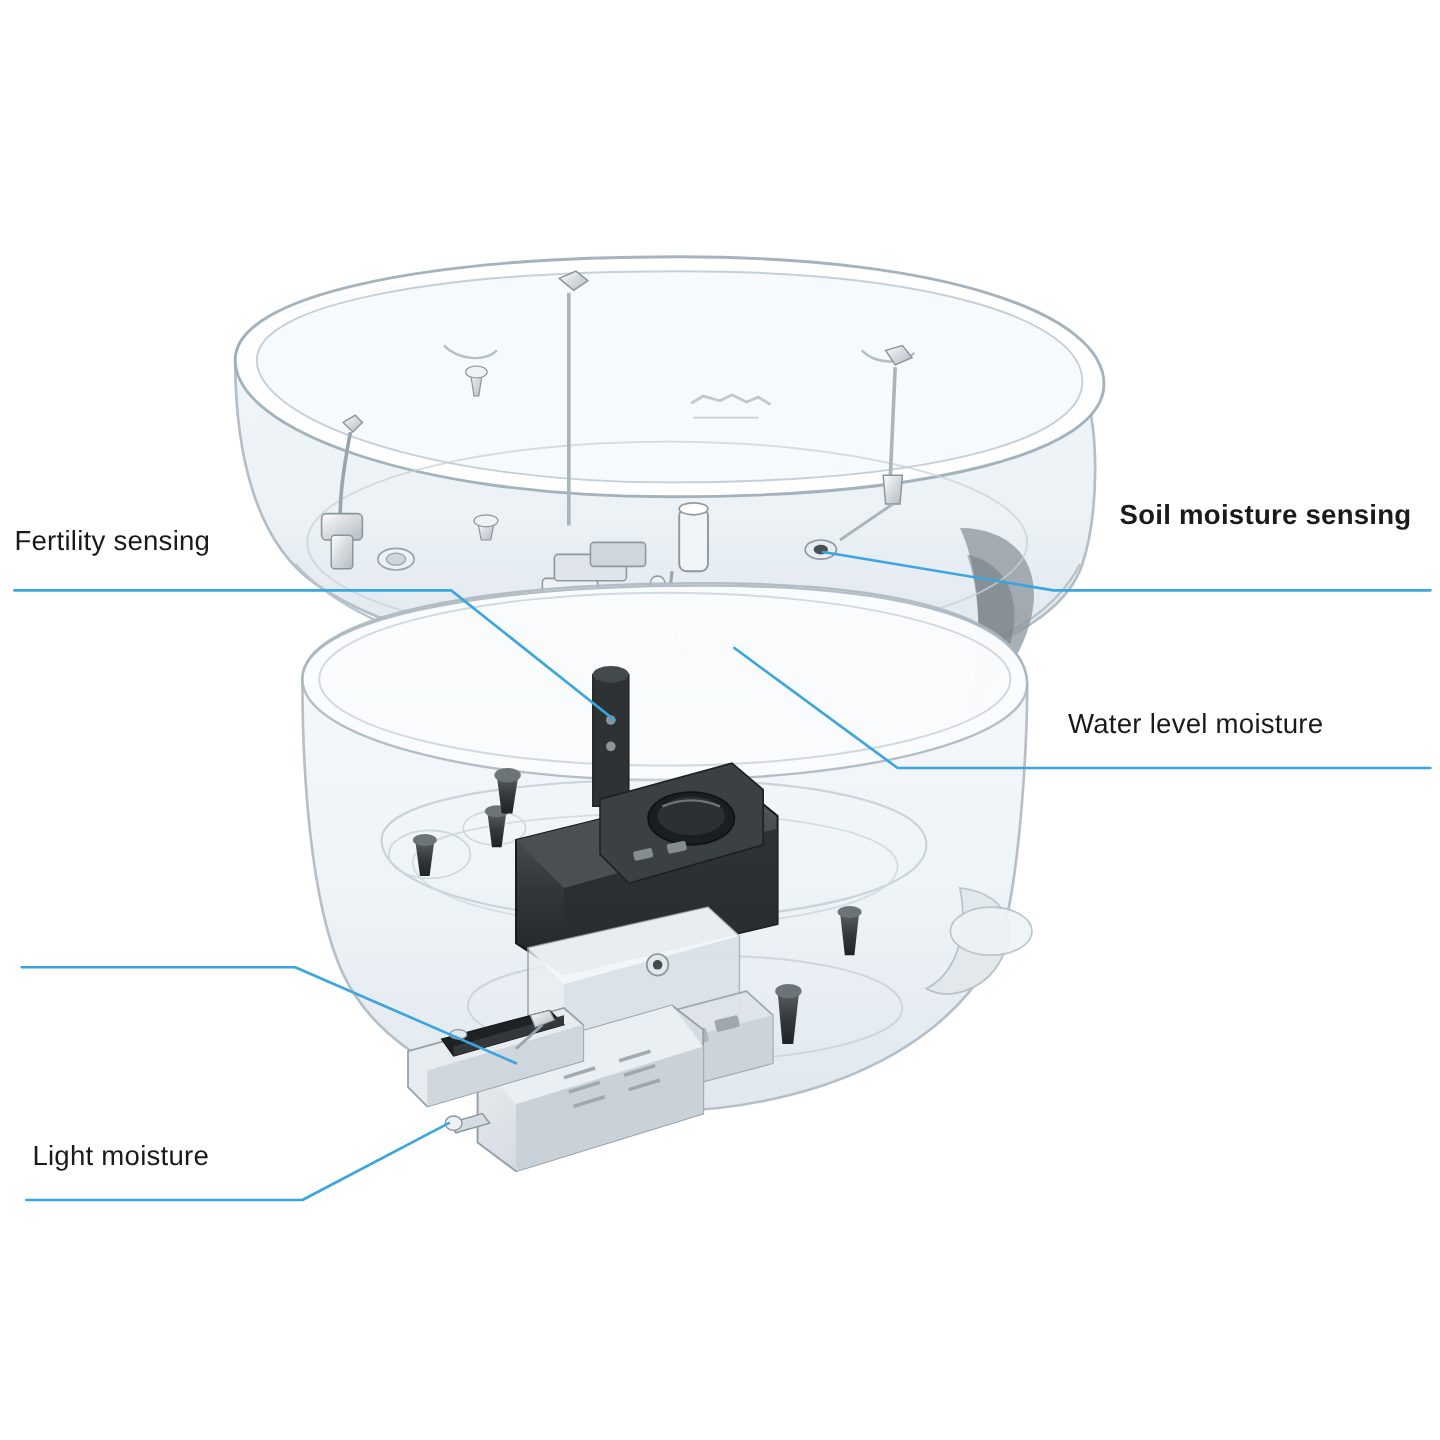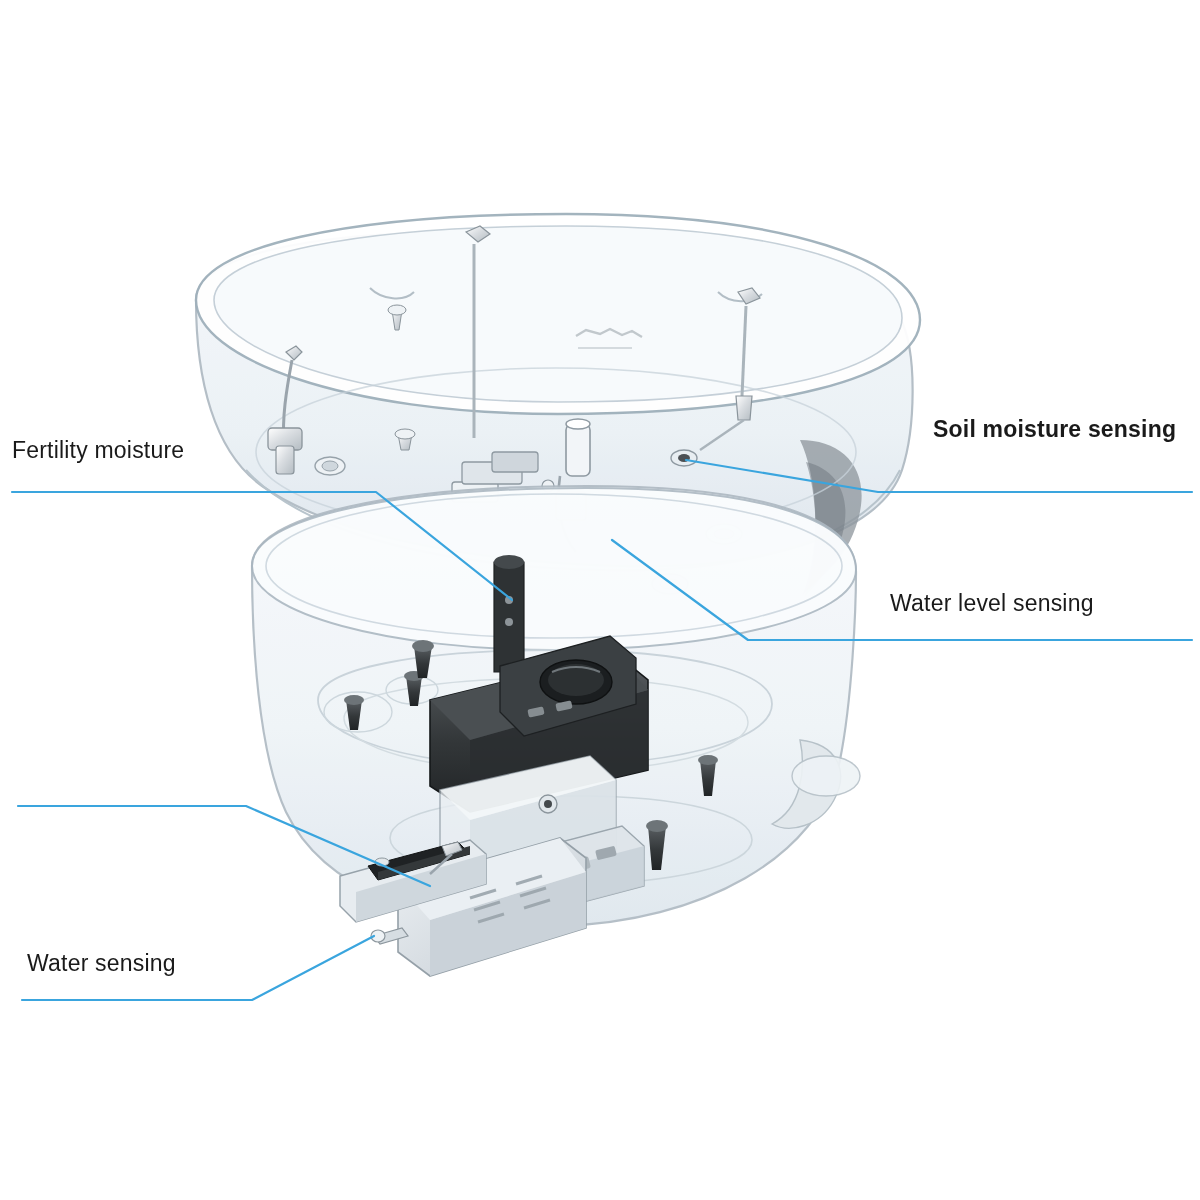--- a/index.html
+++ b/index.html
@@ -250,7 +250,7 @@
     </g>
   </svg>
 
-  <div class="callout-label" id="label-fertility">Fertility moisture</div>
+  <div class="callout-label" id="label-fertility">Fertility sensing</div>
 
 
   <div class="callout-label" id="label-light">Water sensing</div>

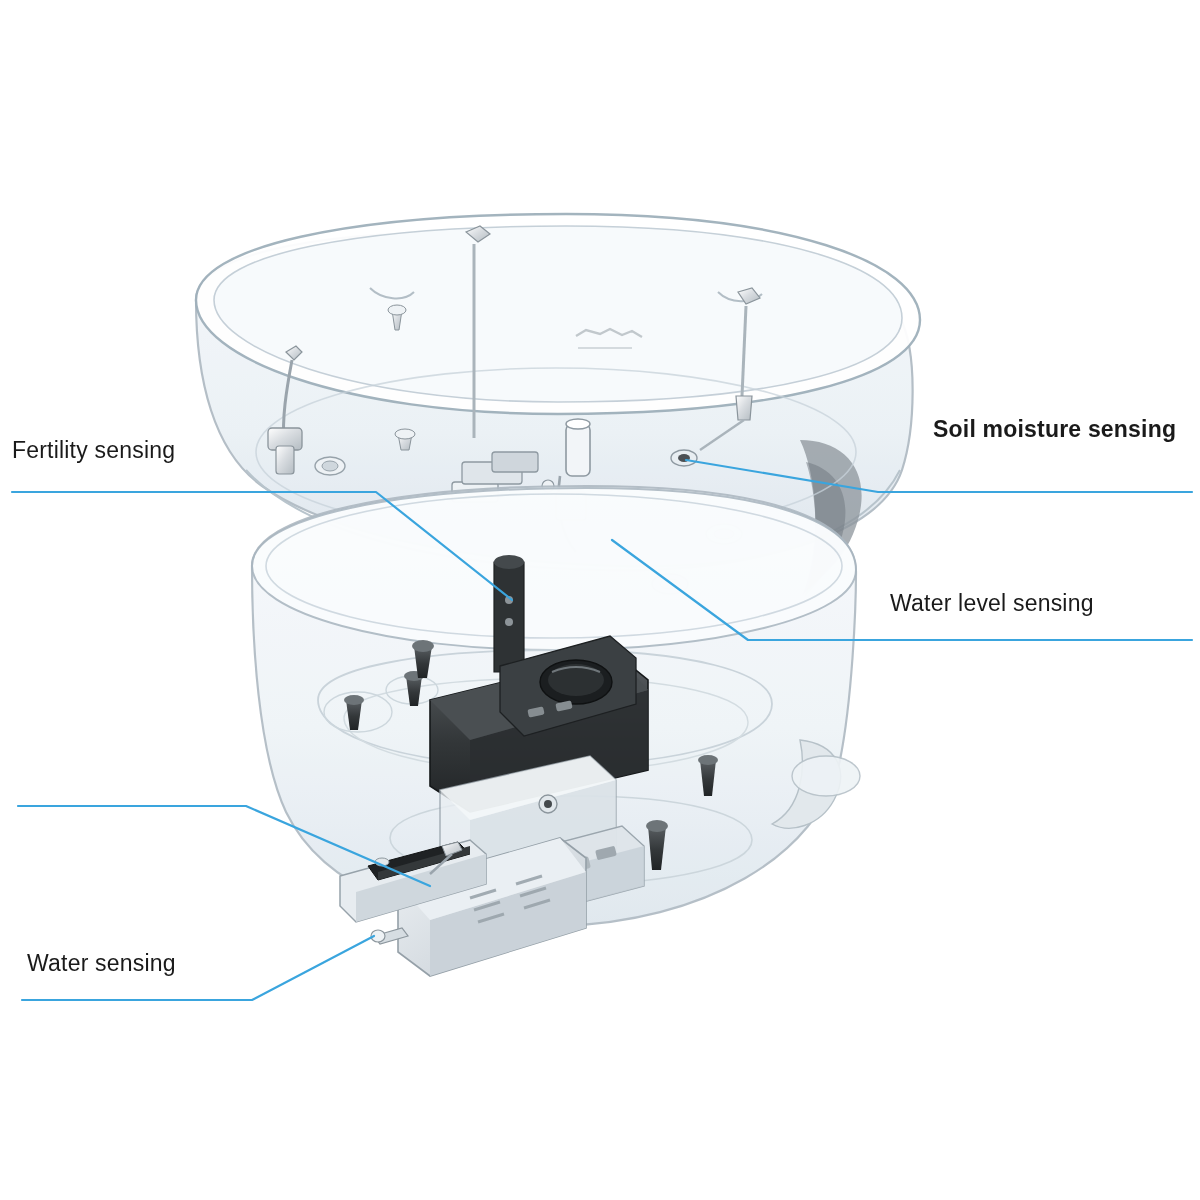--- a/index.html
+++ b/index.html
@@ -257,7 +257,7 @@
 
   <div class="callout-label" id="label-soil">Soil moisture sensing</div>
 
-  <div class="callout-label" id="label-water">Water level sensing</div>
+  <div class="callout-label" id="label-water">Water level moisture</div>
 
 </div>
 

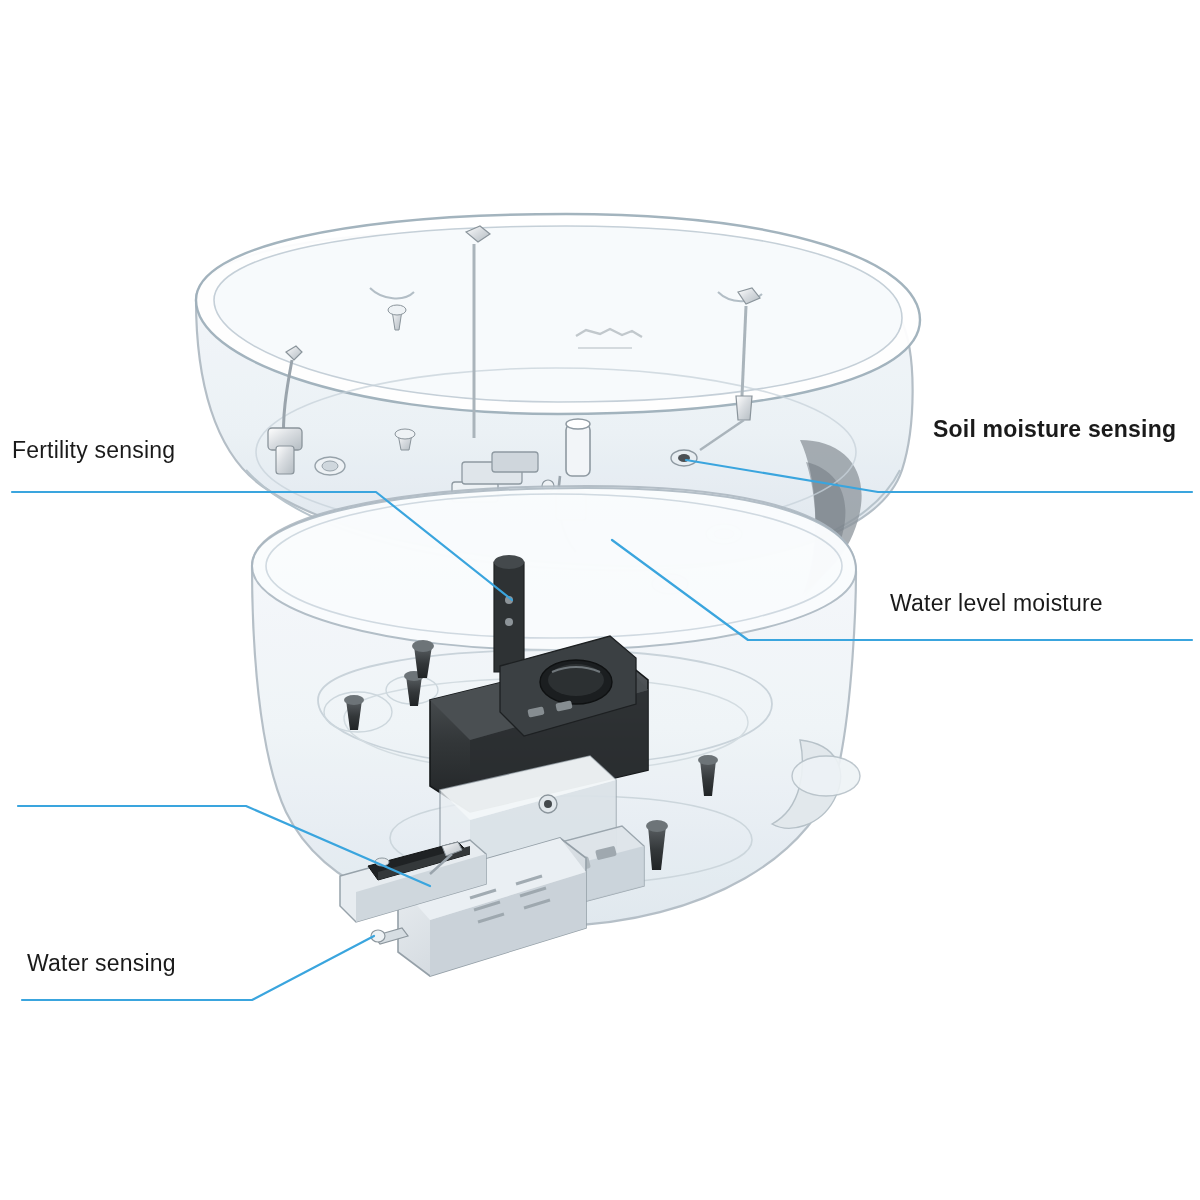--- a/index.html
+++ b/index.html
@@ -253,7 +253,7 @@
   <div class="callout-label" id="label-fertility">Fertility sensing</div>
 
 
-  <div class="callout-label" id="label-light">Water sensing</div>
+  <div class="callout-label" id="label-light">Light moisture</div>
 
   <div class="callout-label" id="label-soil">Soil moisture sensing</div>
 

